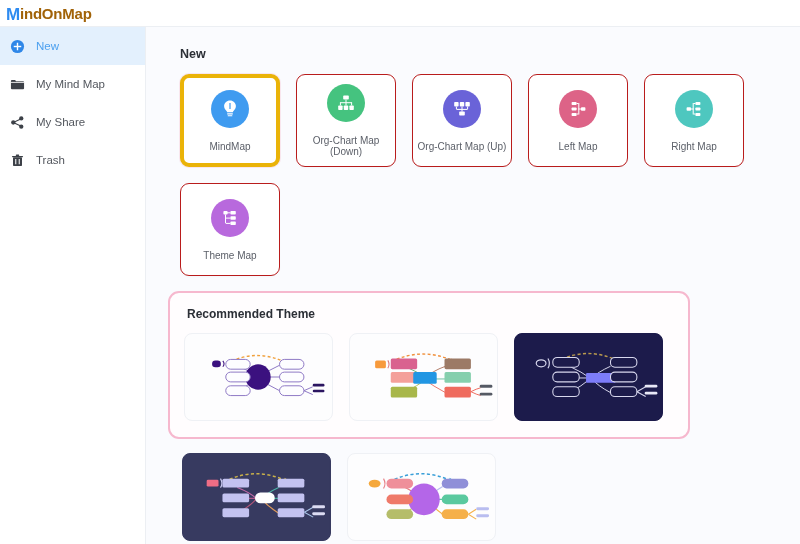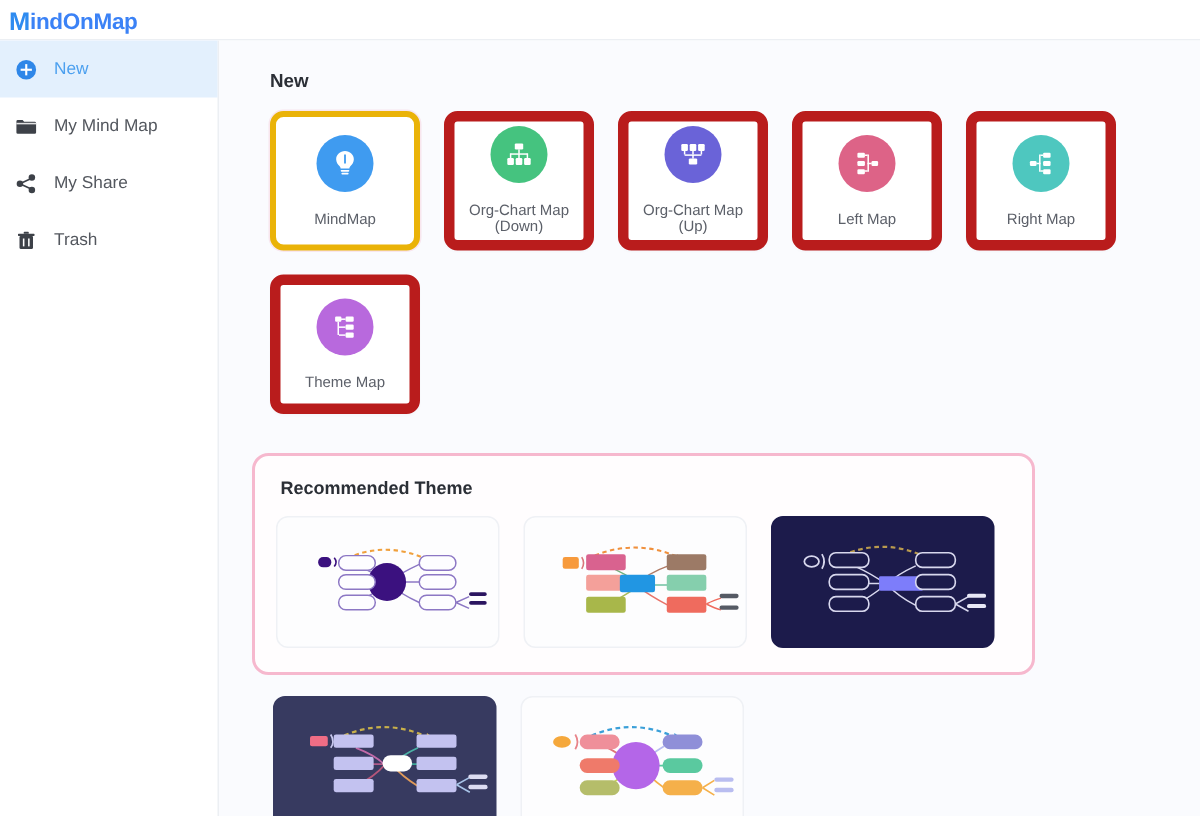--- a/index.html
+++ b/index.html
@@ -27,7 +27,7 @@
     position: relative; top: 1px;
   }
   .logo-text {
-    font-size: 15px; font-weight: 700; color: #3b82f6;
+    font-size: 15px; font-weight: 700; color: #a16207;
     line-height: 1;
   }
 

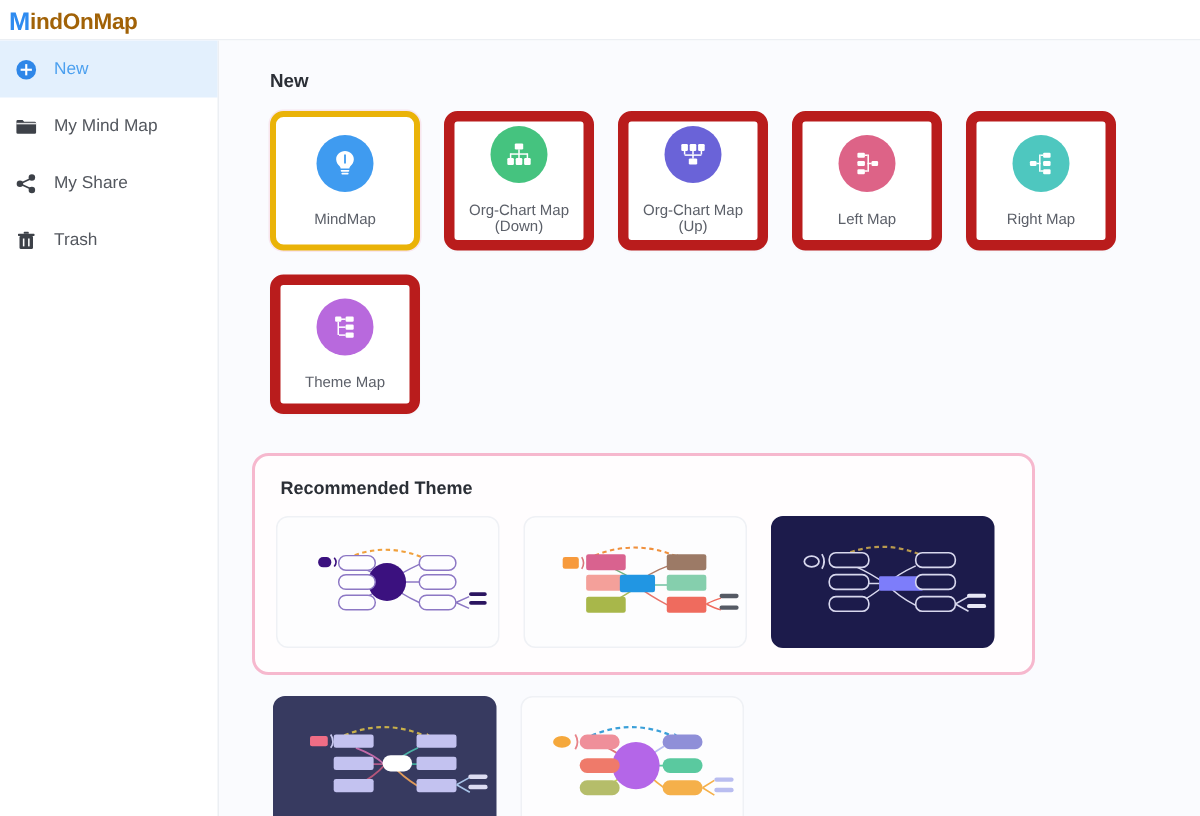--- a/index.html
+++ b/index.html
@@ -76,7 +76,7 @@
   .tpl-card {
     width: 100px; height: 93px;
     background: #ffffff;
-    border: 7px solid #b91c1c;
+    border: 1px solid #b91c1c;
     border-radius: 9px;
     display: flex; flex-direction: column;
     align-items: center; justify-content: center;

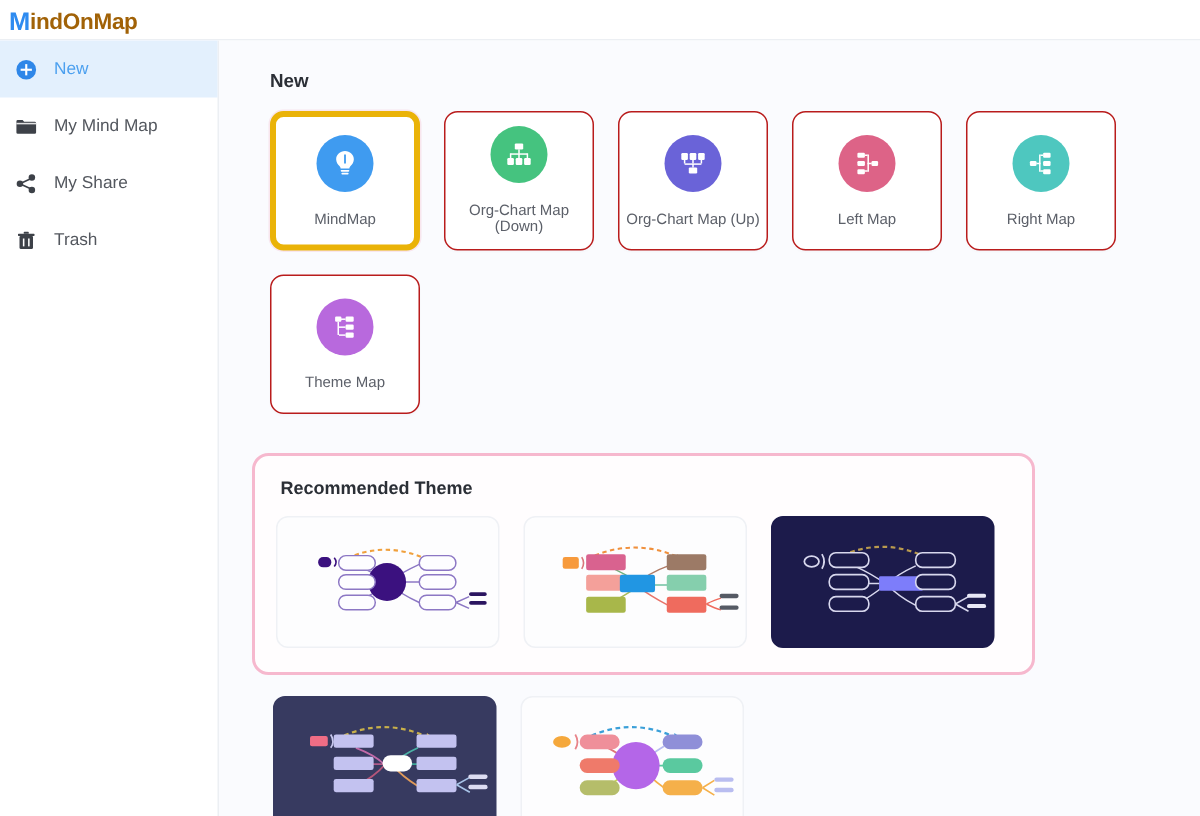--- a/index.html
+++ b/index.html
@@ -97,7 +97,7 @@
 
   
   .theme-panel {
-    margin-top: 26px;
+    margin-top: 15px;
     margin-left: -12px;
     width: 522px;
     border: 2px solid #f6b8ce;

